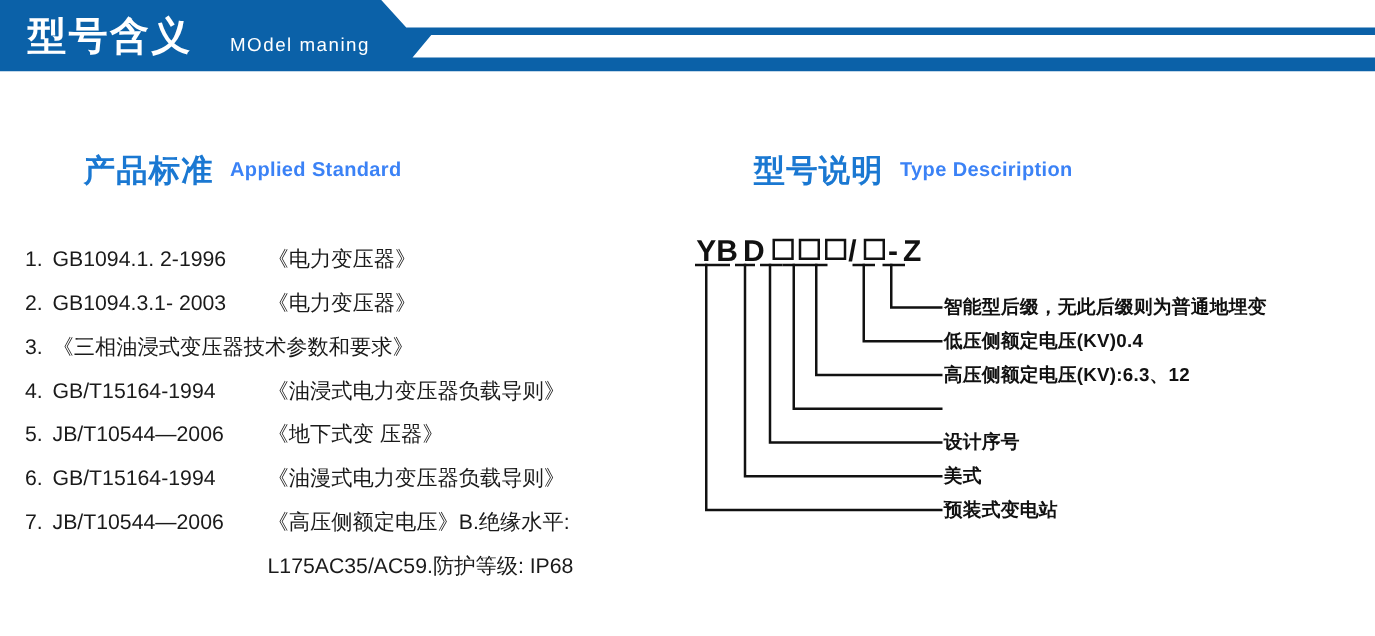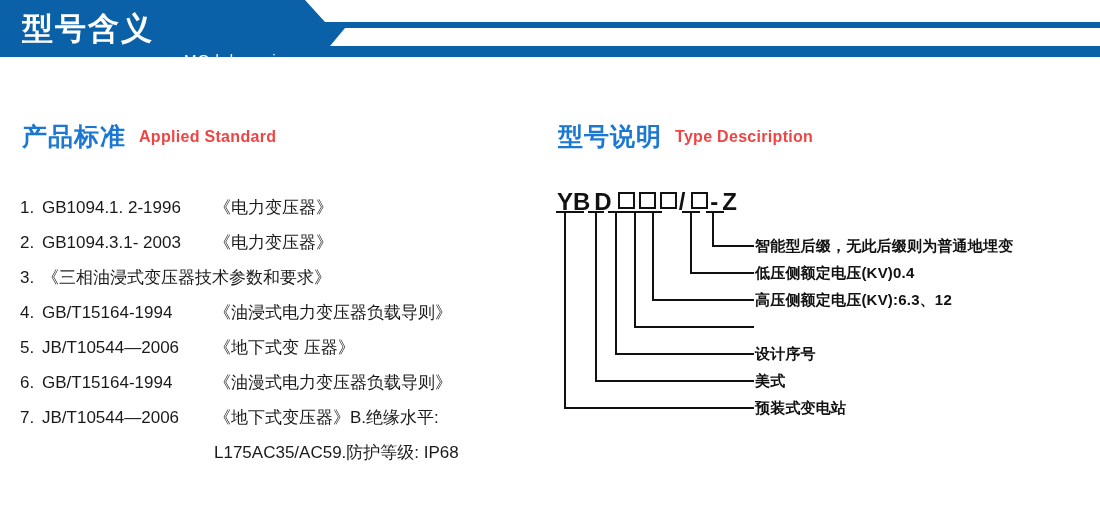--- a/index.html
+++ b/index.html
@@ -53,7 +53,6 @@
     color: #ffffff;
     letter-spacing: 1.2px;
     white-space: nowrap;
-    margin-top: 23px;
   }
 
   

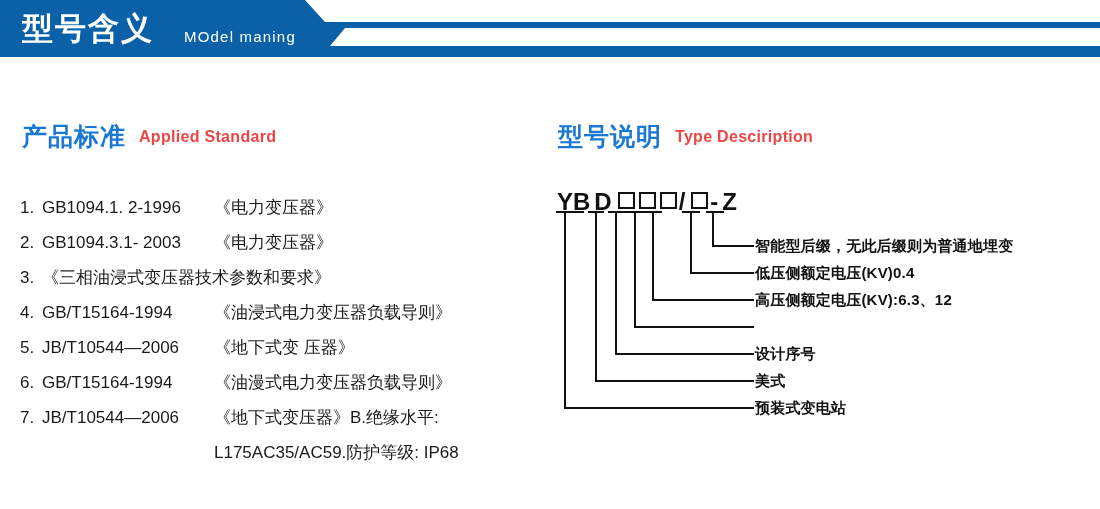--- a/index.html
+++ b/index.html
@@ -66,6 +66,7 @@
     color: #1a78d2;
     letter-spacing: 1px;
     vertical-align: middle;
+    margin-left: 45px;
   }
   .heading-en {
     font-size: 16px;

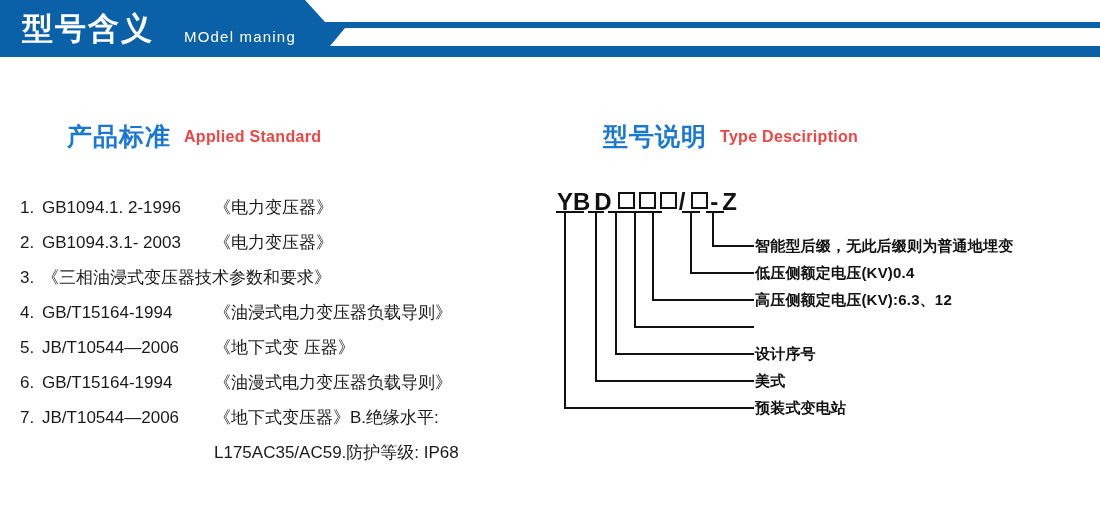--- a/index.html
+++ b/index.html
@@ -71,7 +71,7 @@
   .heading-en {
     font-size: 16px;
     font-weight: 600;
-    color: #ef4444;
+    color: #3b82f6;
     letter-spacing: 0.3px;
     margin-left: 13px;
     vertical-align: middle;

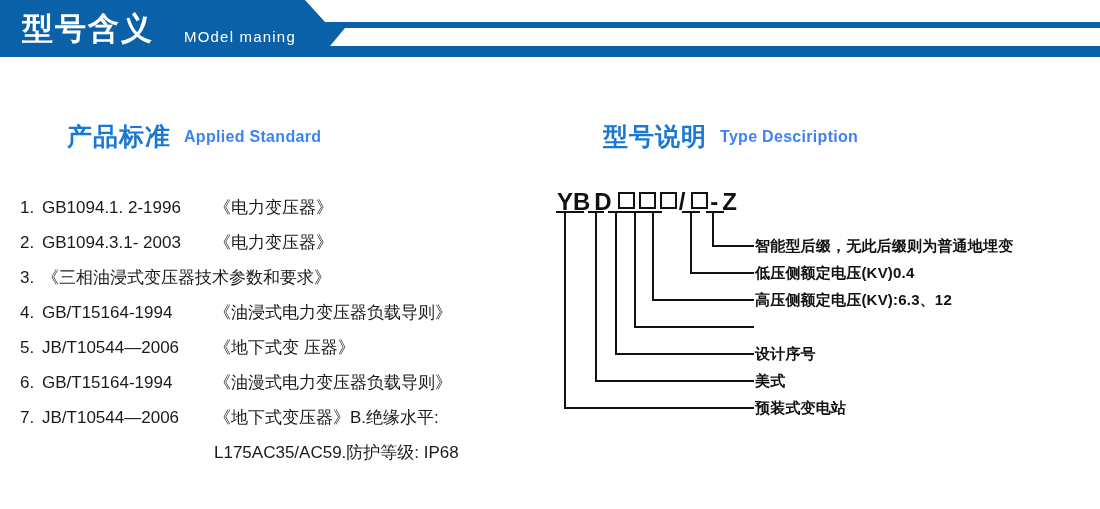--- a/index.html
+++ b/index.html
@@ -210,7 +210,7 @@
   <div class="standard-row">
     <span class="std-num">7.</span>
     <span class="std-code">JB/T10544—2006</span>
-    <span class="std-title">《地下式变压器》B.绝缘水平:</span>
+    <span class="std-title">《高压侧额定电压》B.绝缘水平:</span>
   </div>
   <div class="standard-row continuation">
     <span class="std-title">L175AC35/AC59.防护等级: IP68</span>

